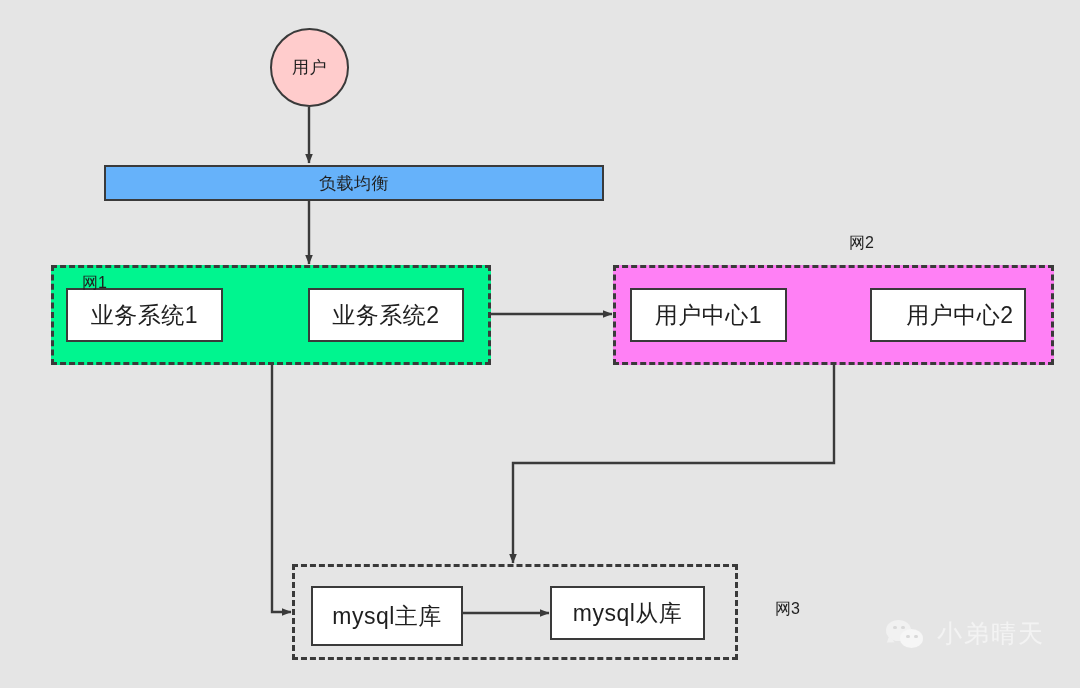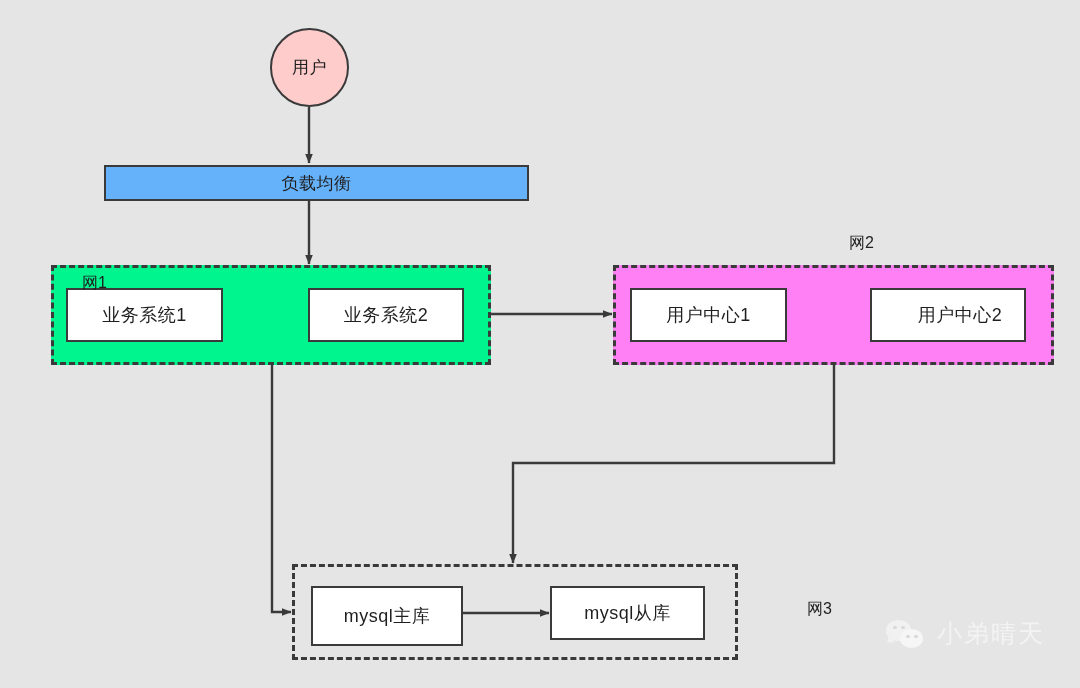--- a/index.html
+++ b/index.html
@@ -51,7 +51,7 @@
   .lb-box {
     left: 104px;
     top: 165px;
-    width: 425px;
+    width: 500px;
     height: 36px;
     background: #66b2fa;
     border: 2px solid #3a3a3a;

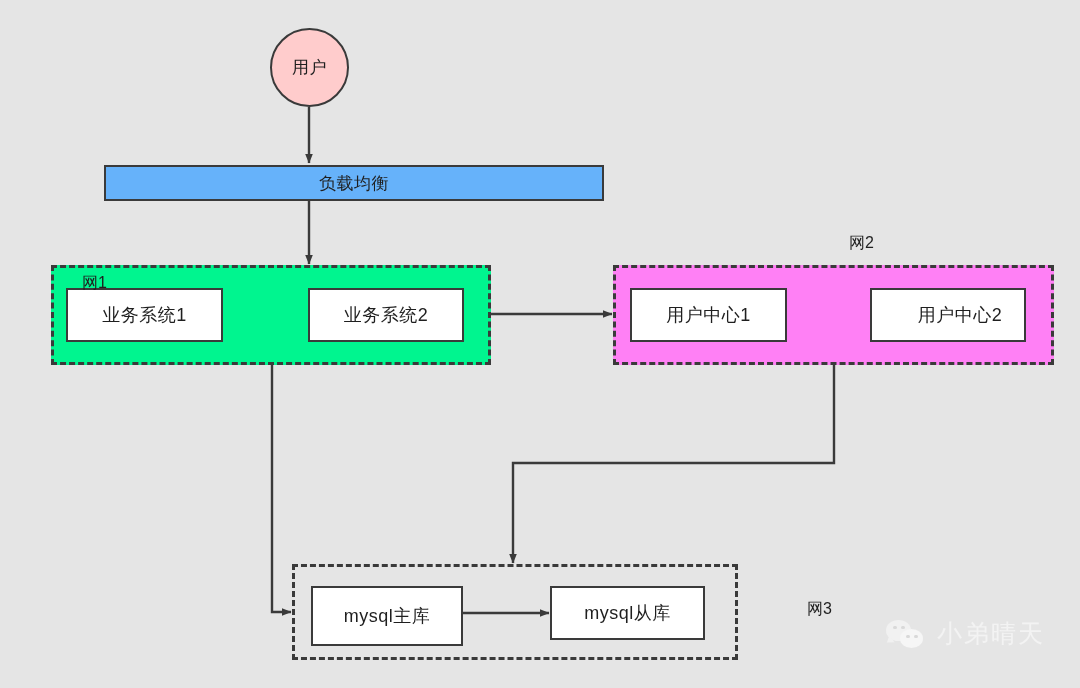--- a/index.html
+++ b/index.html
@@ -106,7 +106,7 @@
     display: flex;
     align-items: center;
     justify-content: center;
-    font-size: 18px;
+    font-size: 23px;
     color: #1f1f1f;
     letter-spacing: 0.5px;
     z-index: 3;

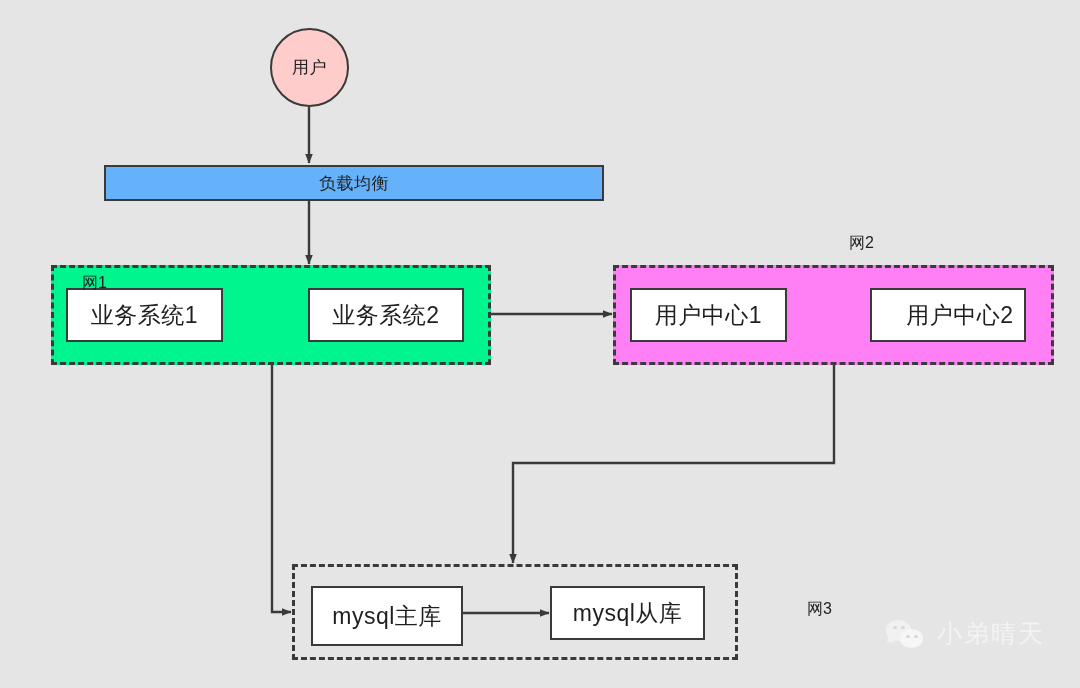--- a/index.html
+++ b/index.html
@@ -95,7 +95,7 @@
   }
   .label-net1 { left: 82px;  top: 233px; margin-top: 40px; }
   .label-net2 { left: 849px; top: 233px; }
-  .label-net3 { left: 775px; top: 599px; margin-left: 32px; }
+  .label-net3 { left: 775px; top: 599px; }
 
   
   .inner-box {

